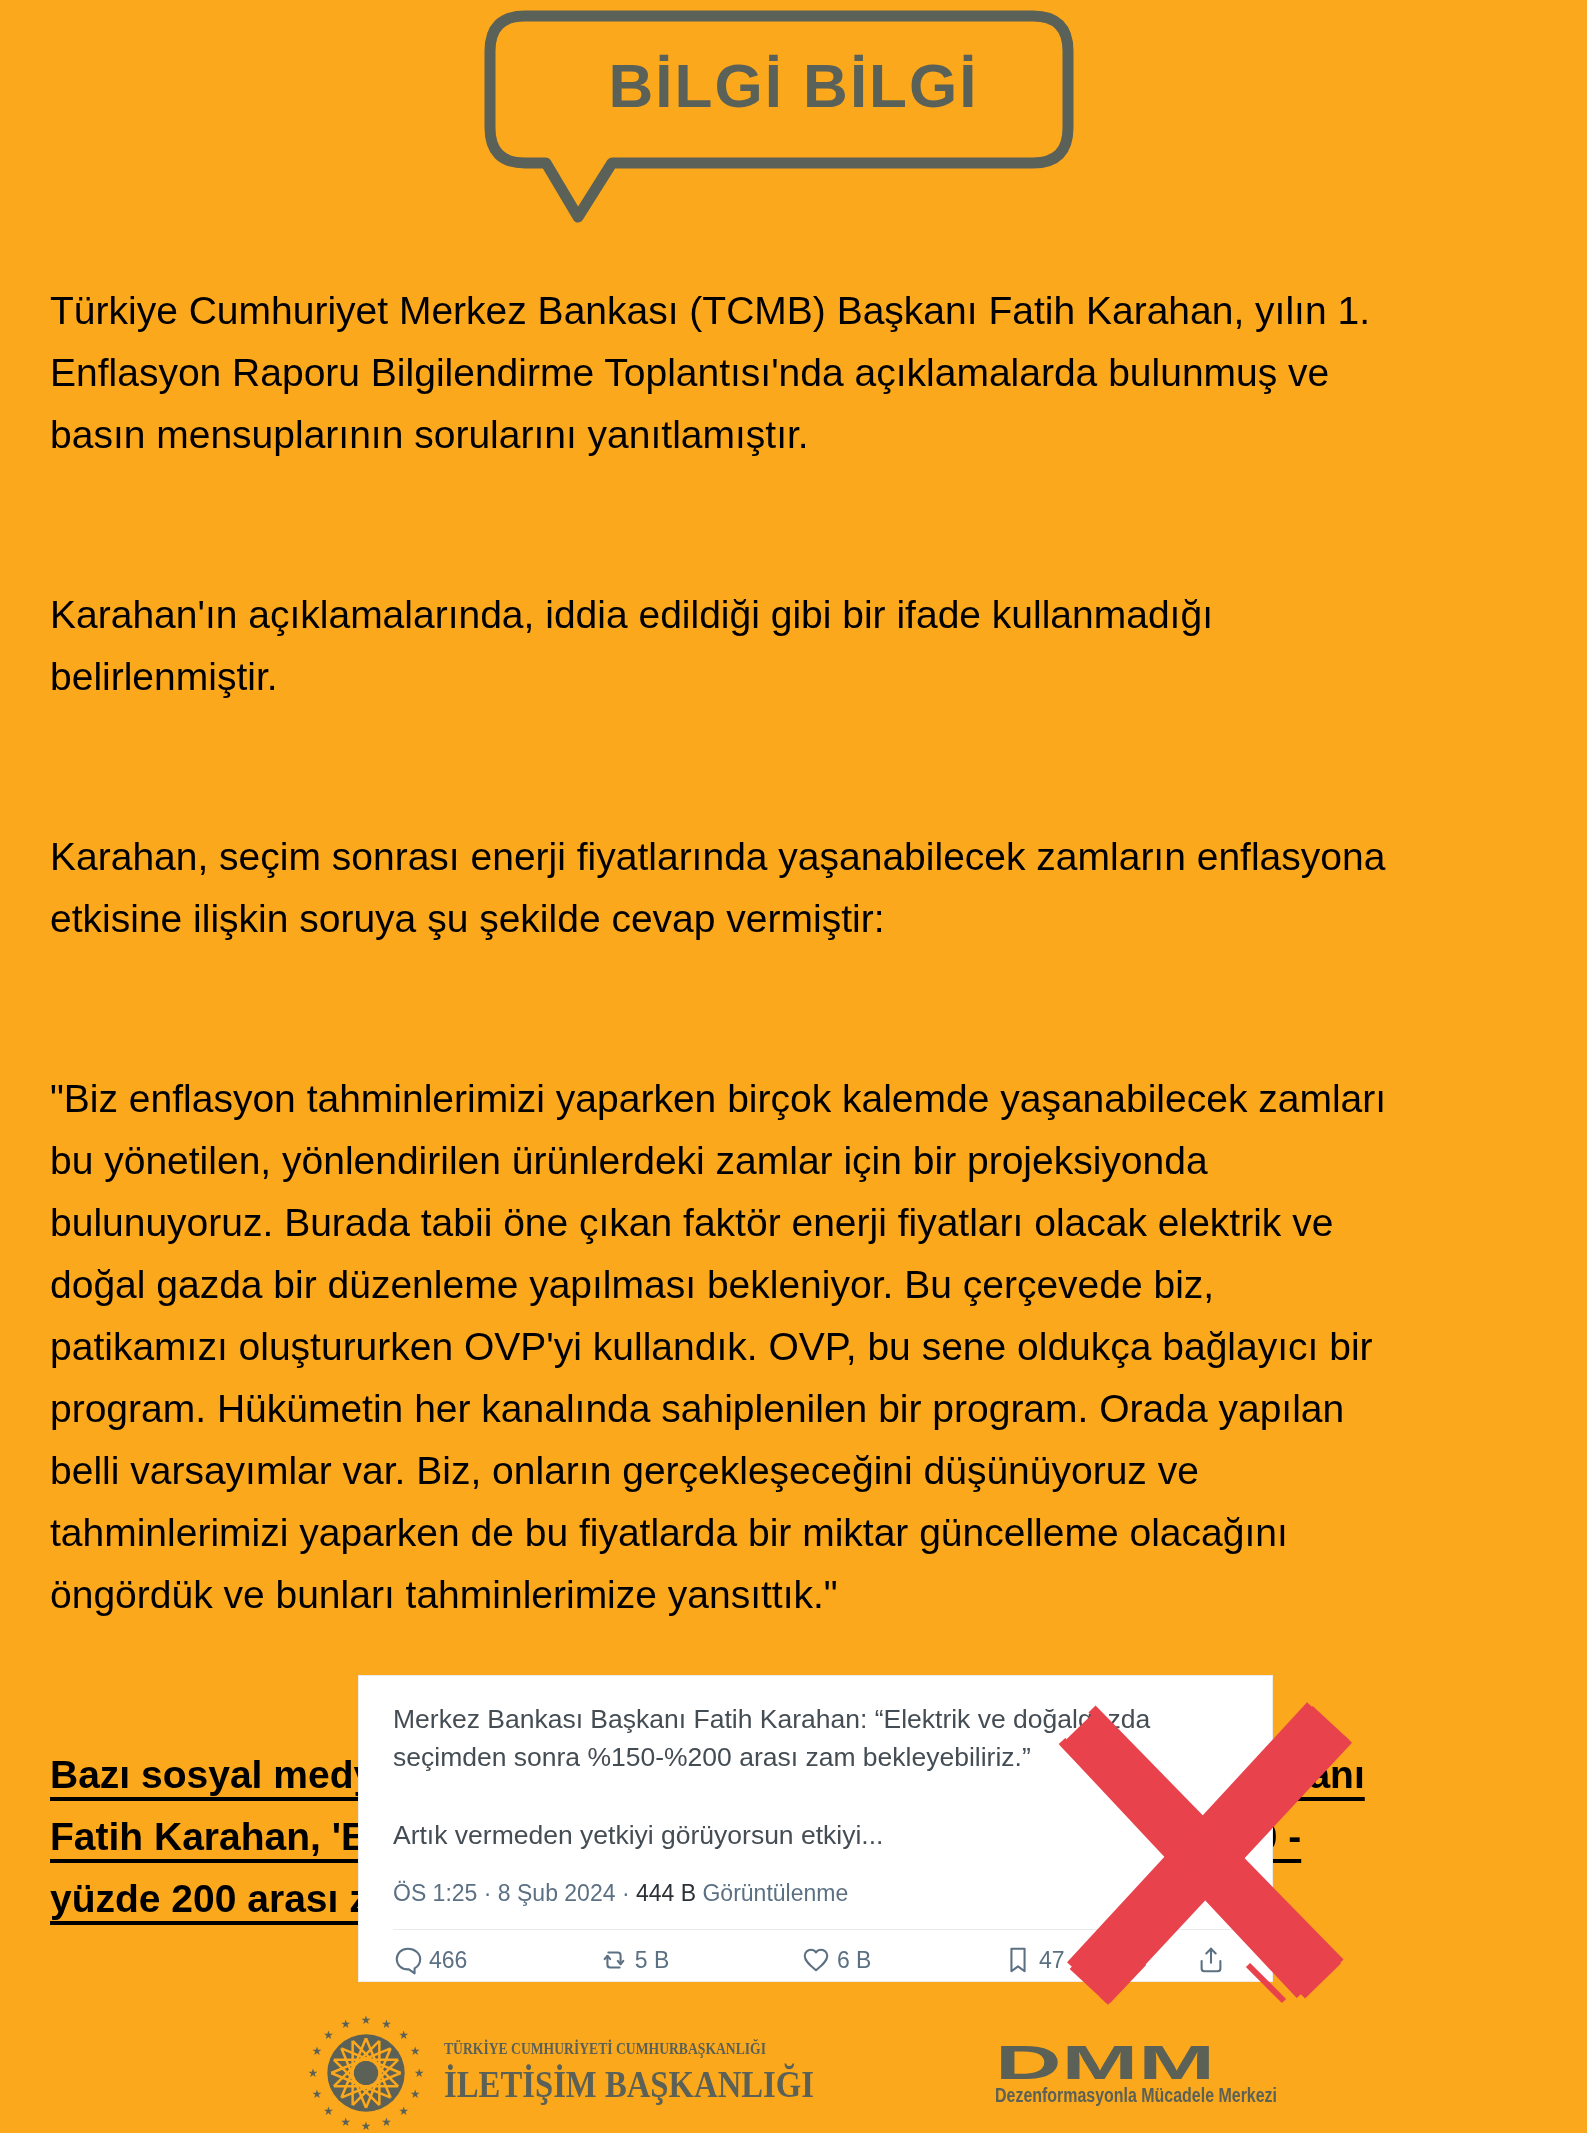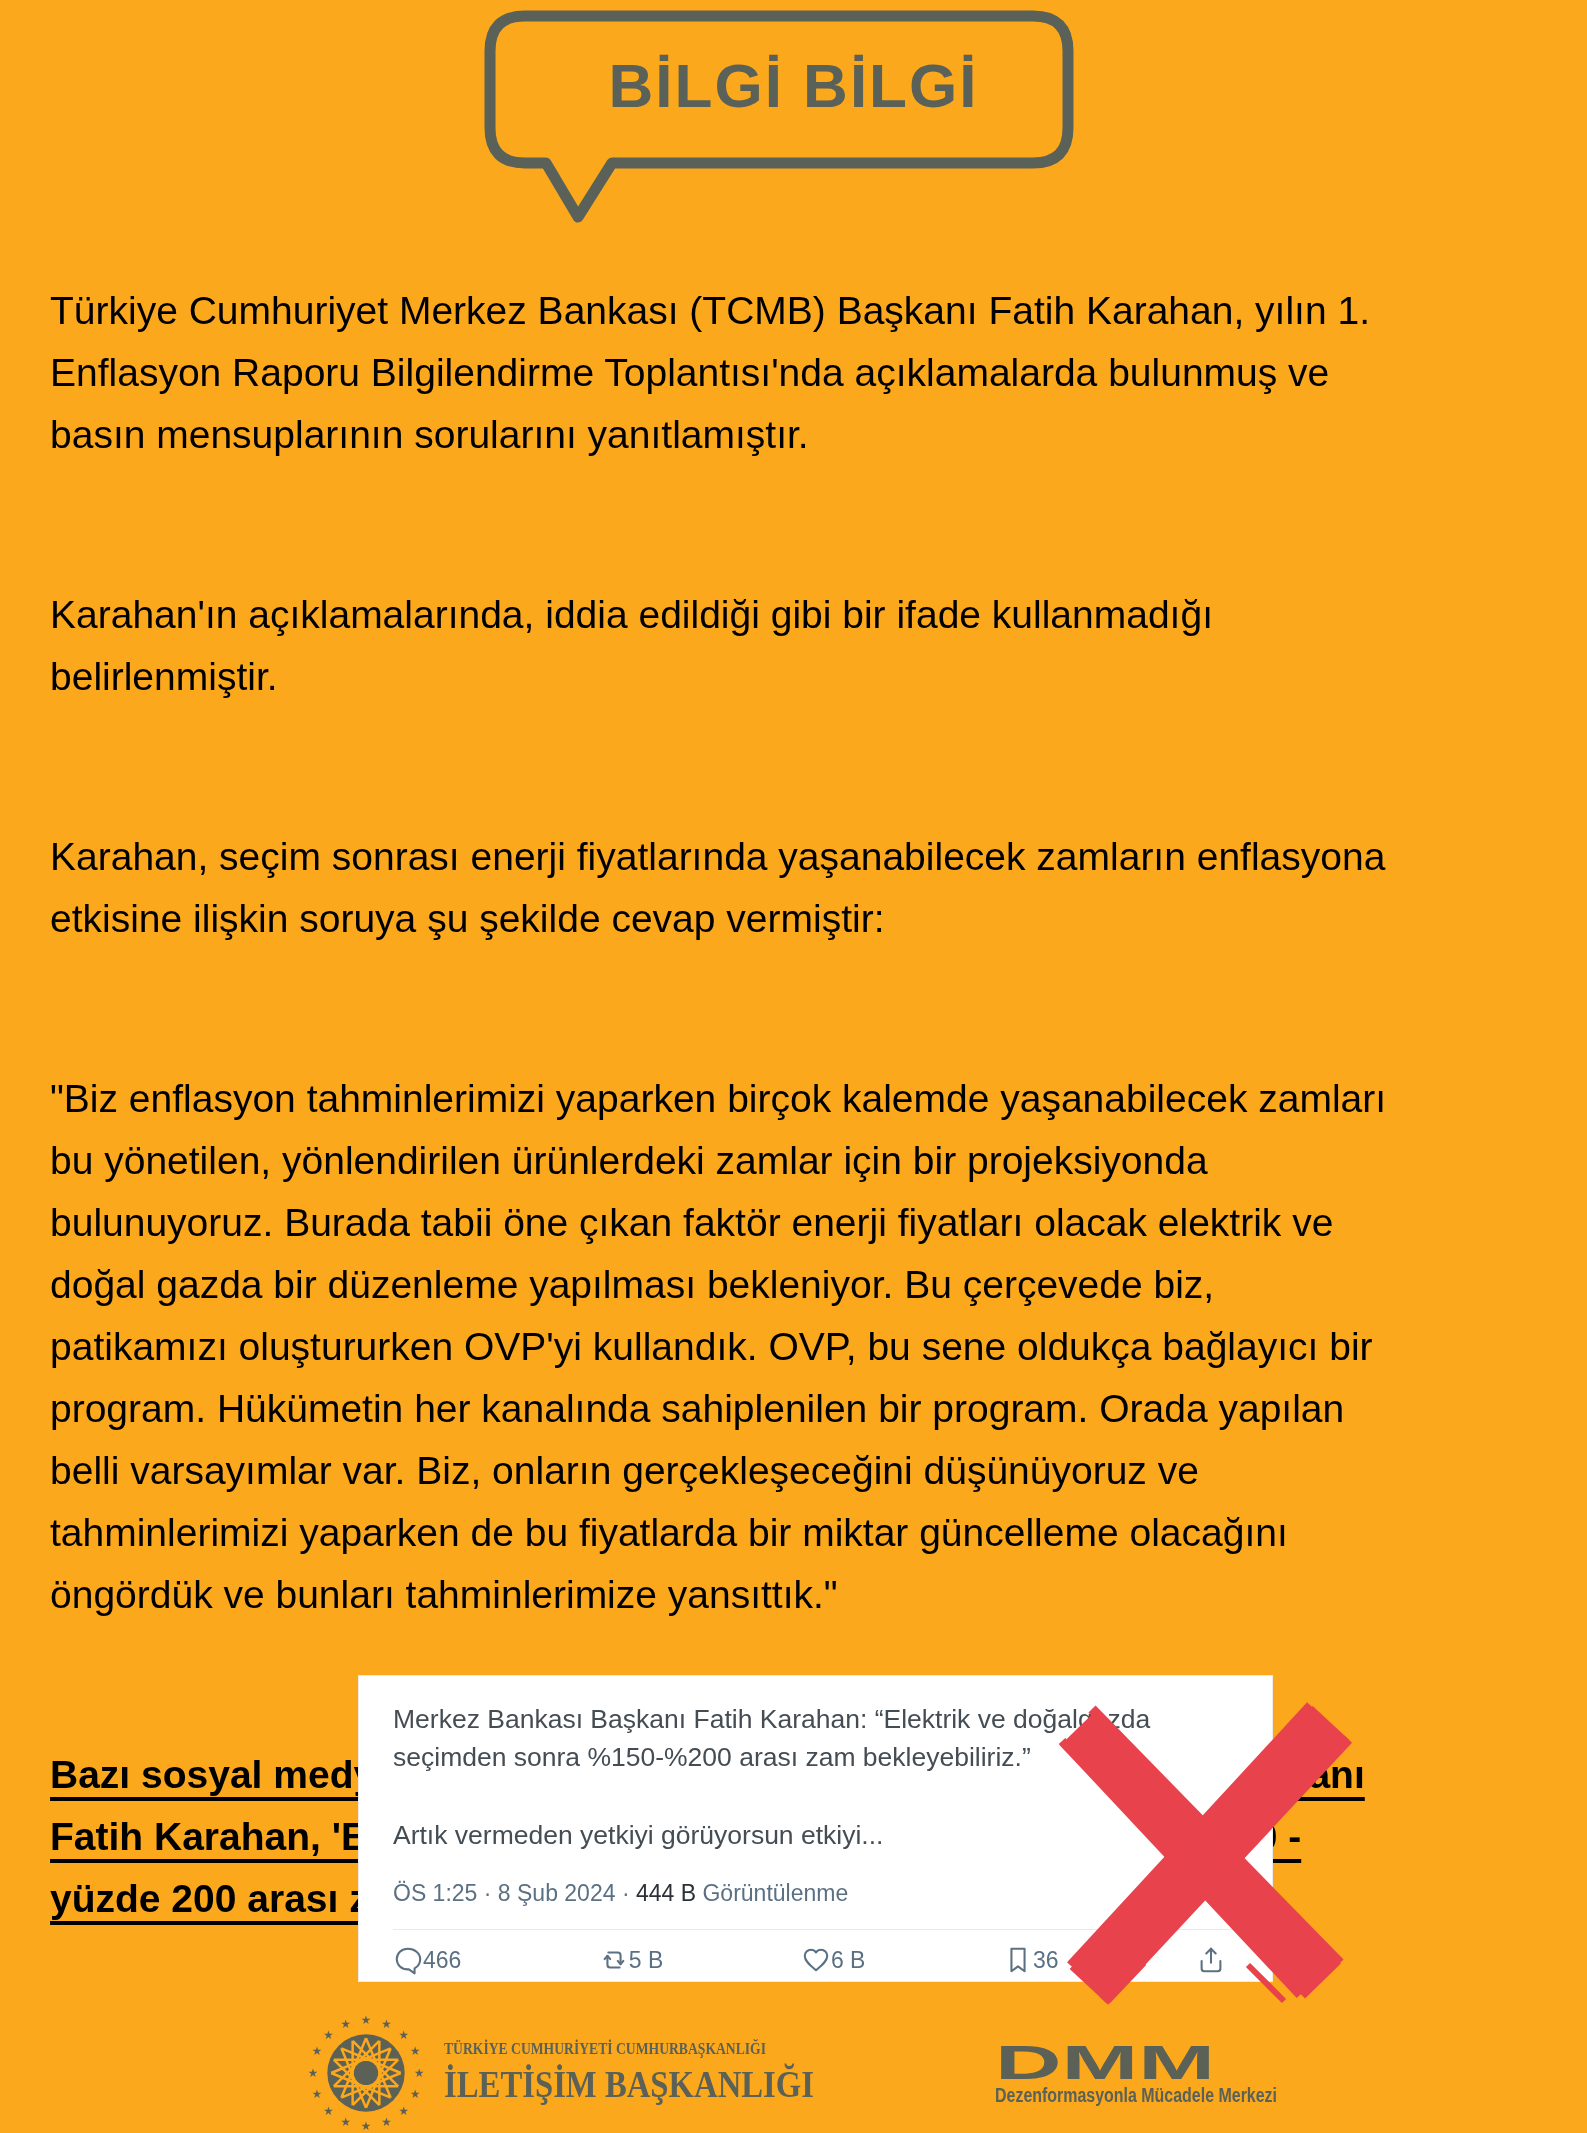--- a/index.html
+++ b/index.html
@@ -67,7 +67,7 @@
     padding:15px 12px 15px 0;
   }
   .tweet-action{
-    display:flex;align-items:center;gap:0;
+    display:flex;align-items:center;gap:6px;
     font-size:23px;color:#5B7083;
     background:none;border:none;padding:0;cursor:pointer;
     font-family:inherit;

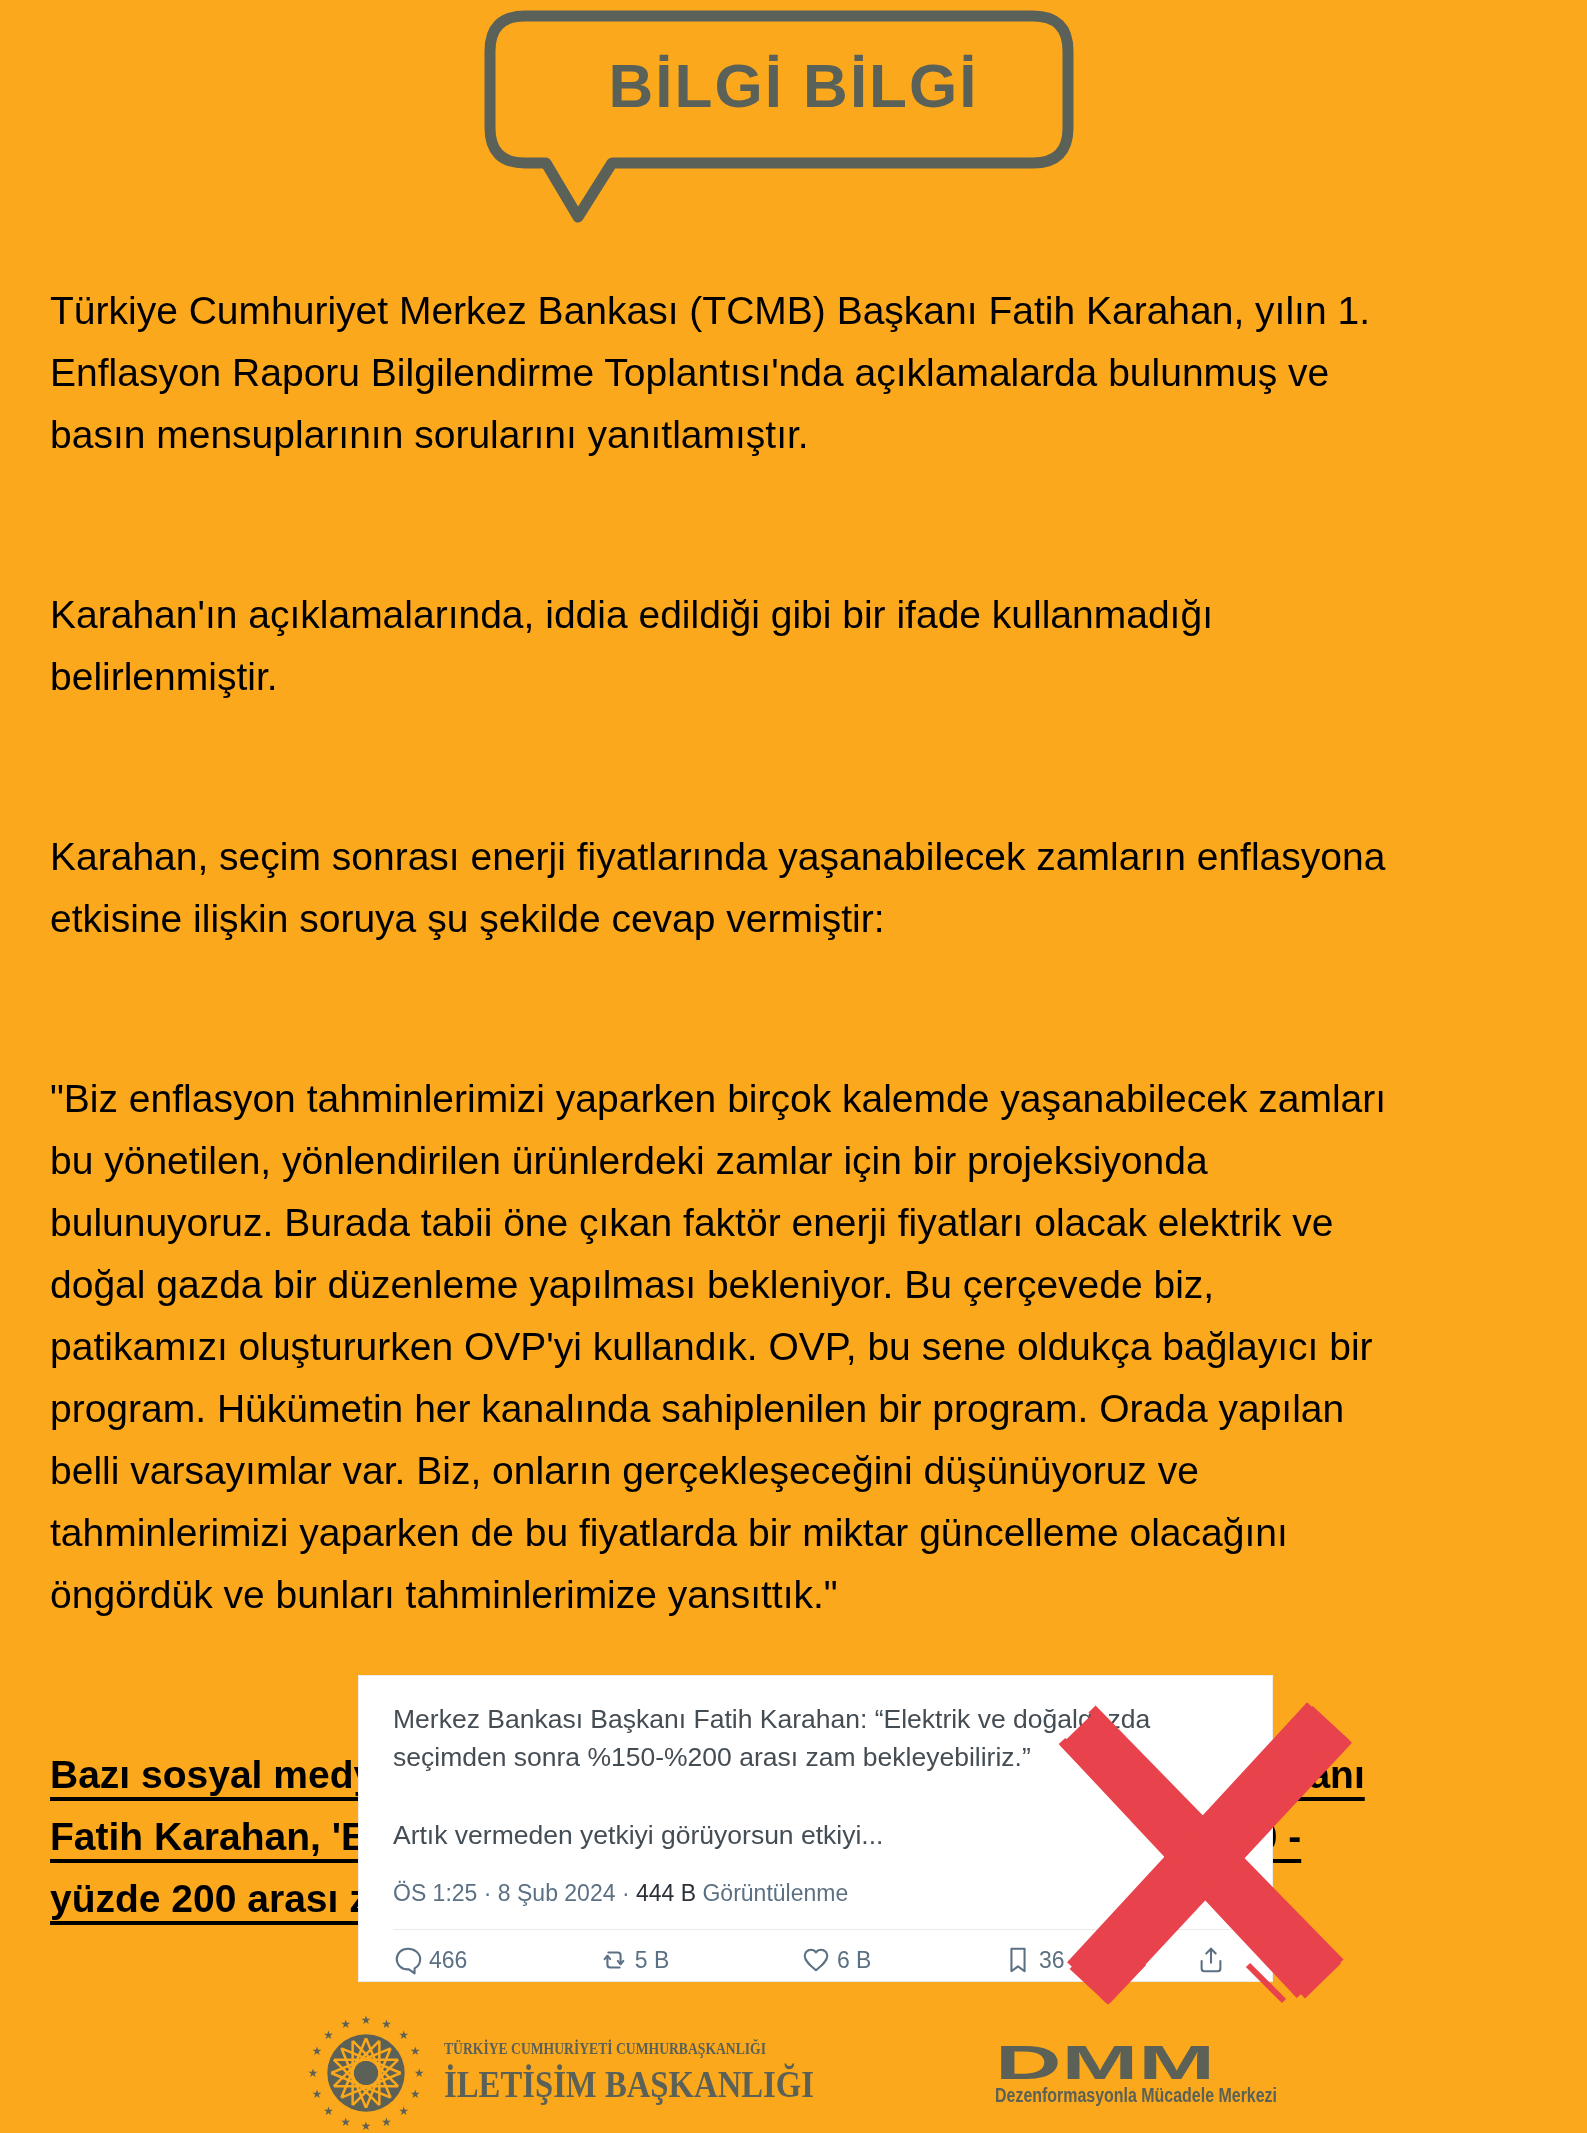--- a/index.html
+++ b/index.html
@@ -161,7 +161,7 @@
                 <path d="M9 4 h14 v24 l-7-5.2 L9 28 Z"></path>
               </svg>
             </span>
-          <span>36</span>
+          <span>47</span>
         </button>
         <button class="tweet-action">
           <span>

